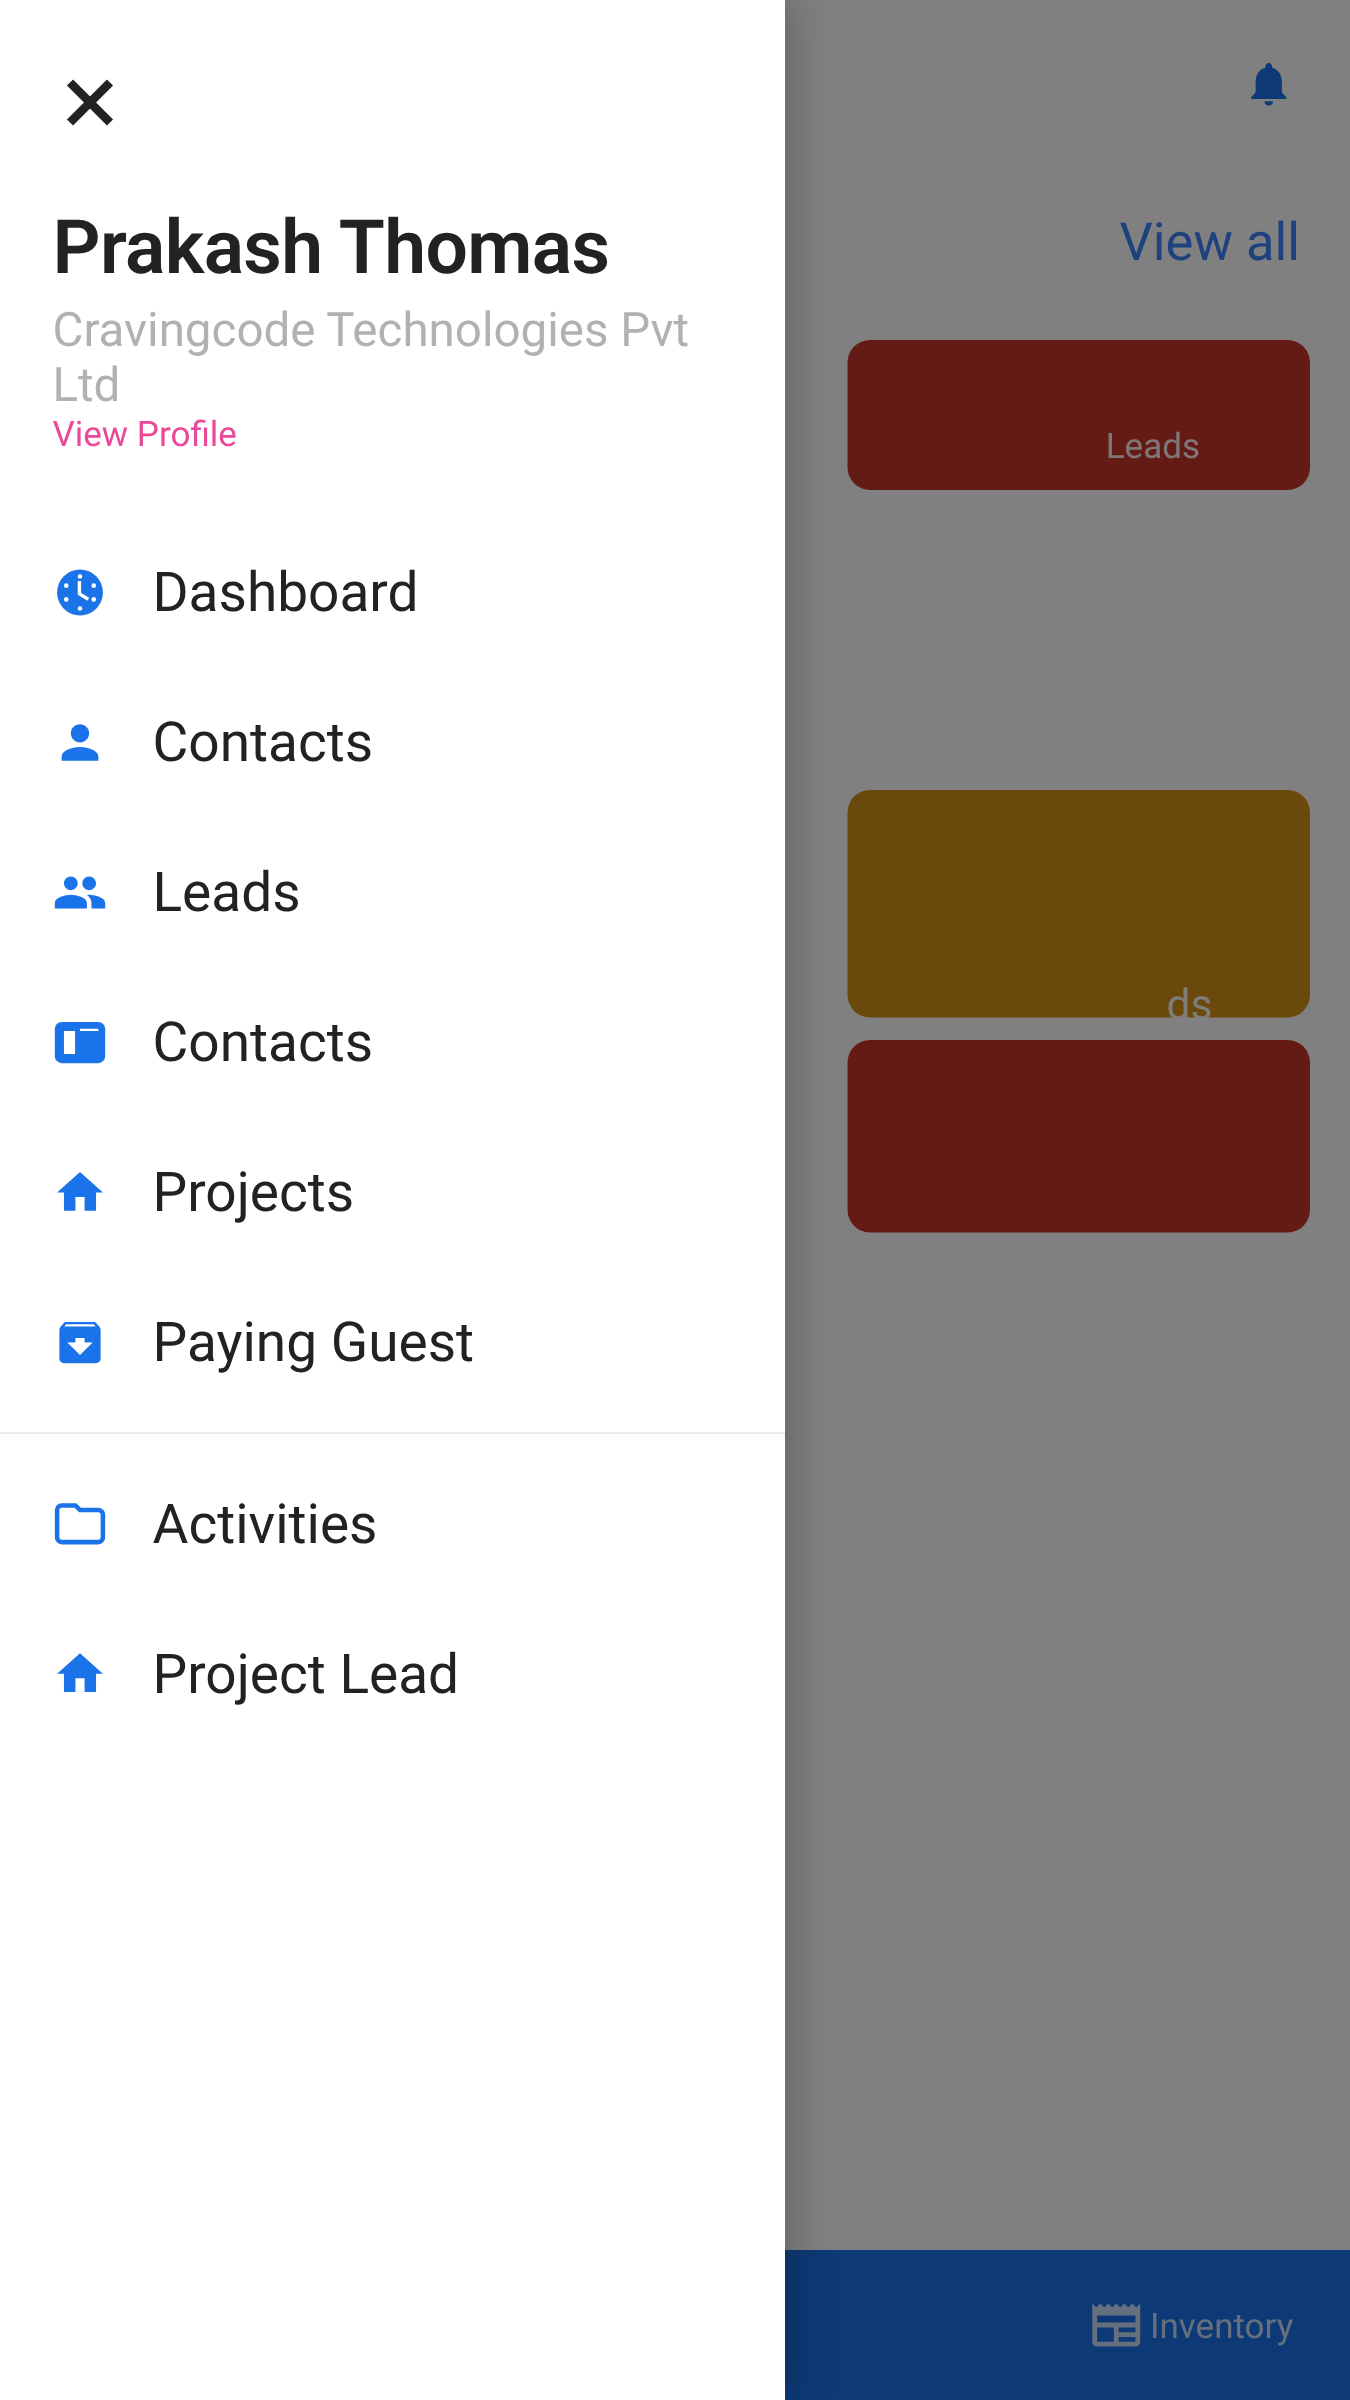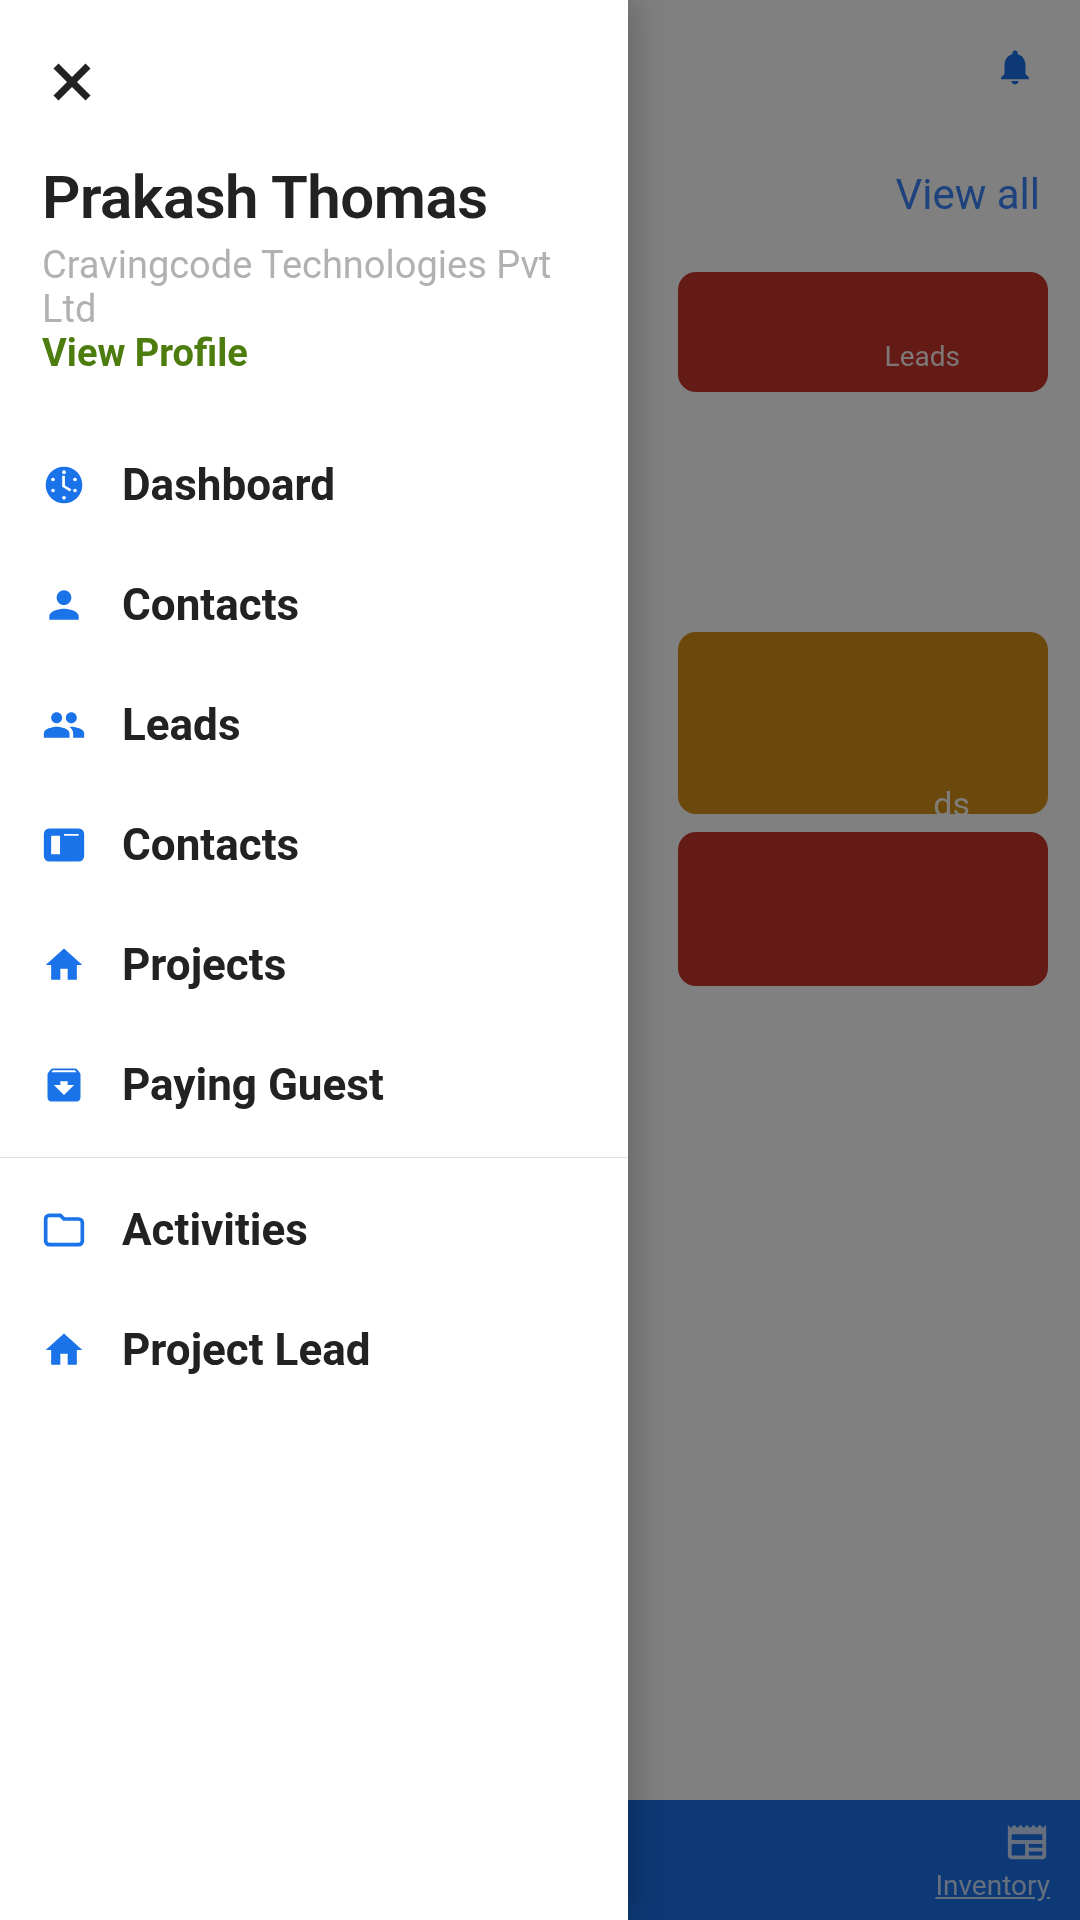--- a/index.html
+++ b/index.html
@@ -138,9 +138,9 @@
     font-weight: 400;
   }
   .profile-view {
-    font-size: 38px;
-    color: #4d7c0f;
-    font-weight: 700;
+    font-size: 28px;
+    color: #ec4899;
+    font-weight: 400;
   }
   
   .nav-list {

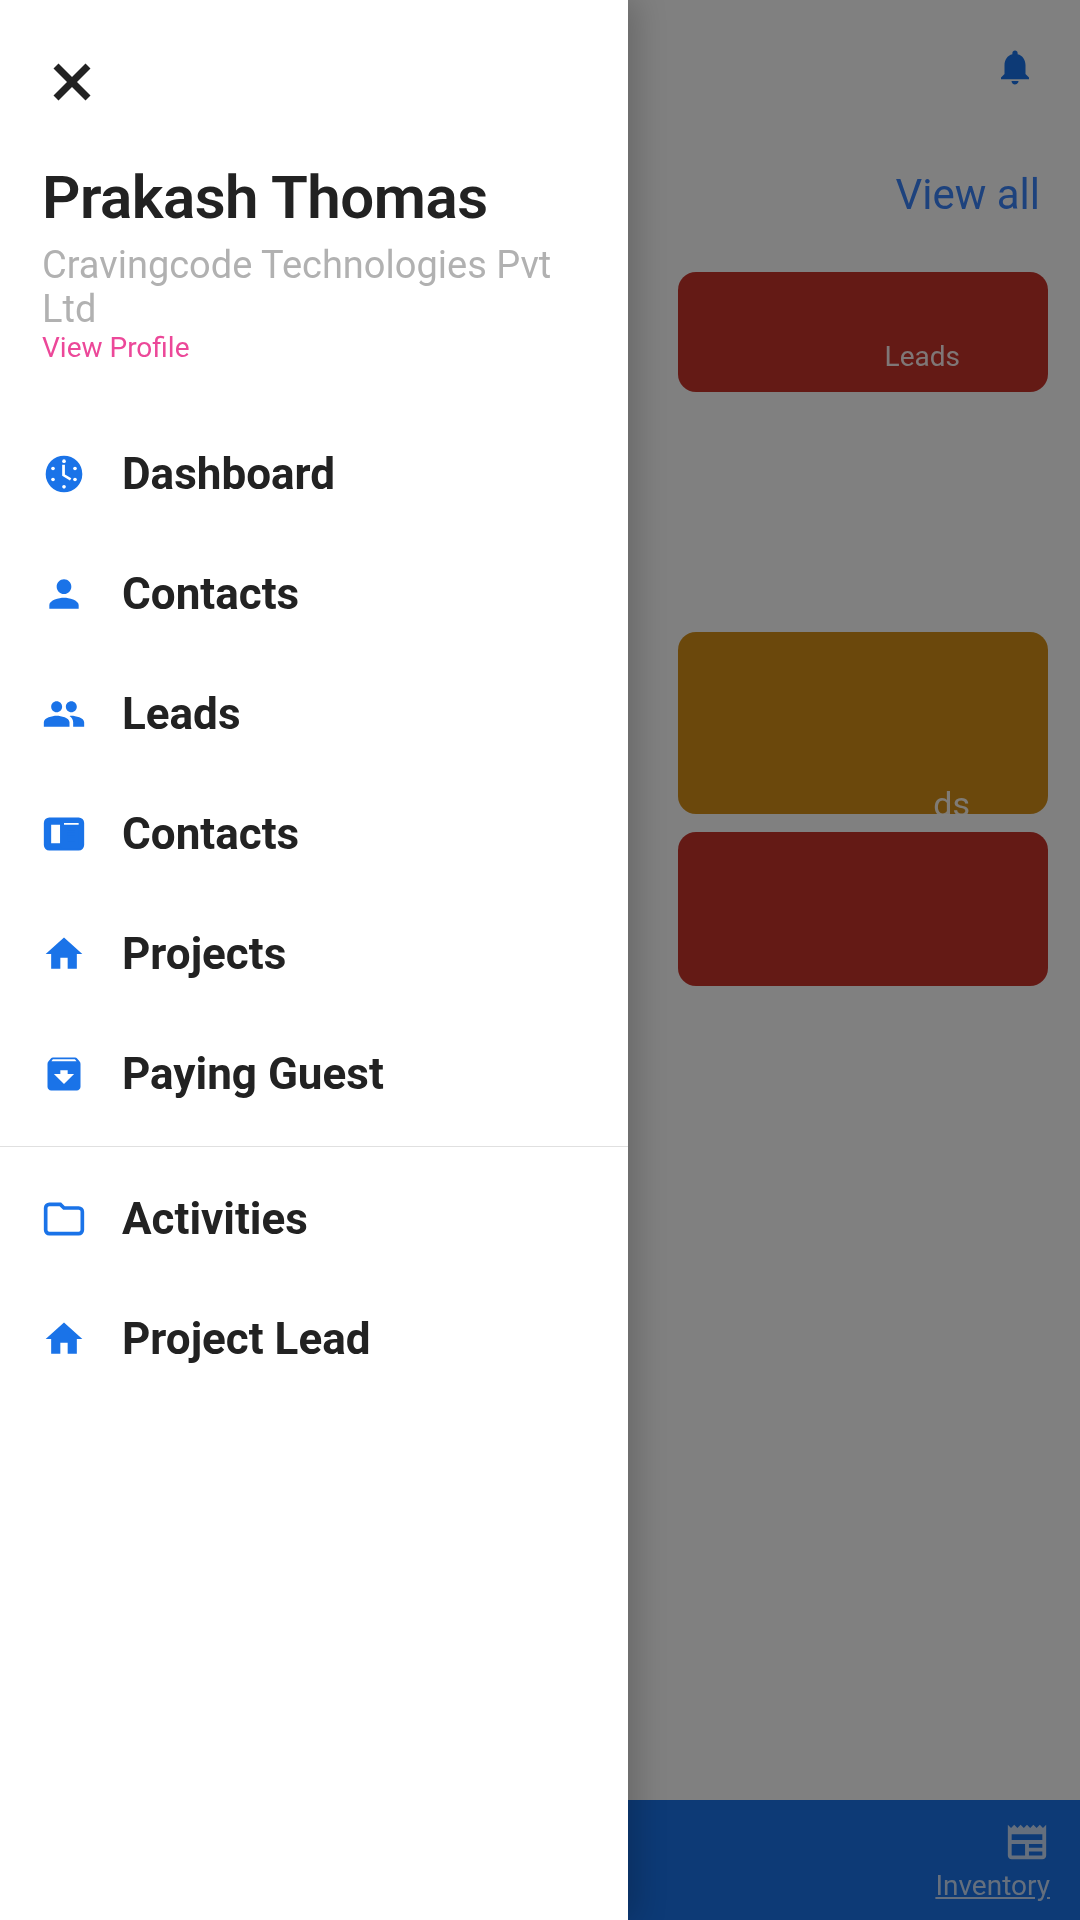--- a/index.html
+++ b/index.html
@@ -165,7 +165,7 @@
   .nav-label {
     font-size: 44px;
     color: #222;
-    font-weight: 700;
+    font-weight: 400;
   }
   .divider {
     height: 1px;

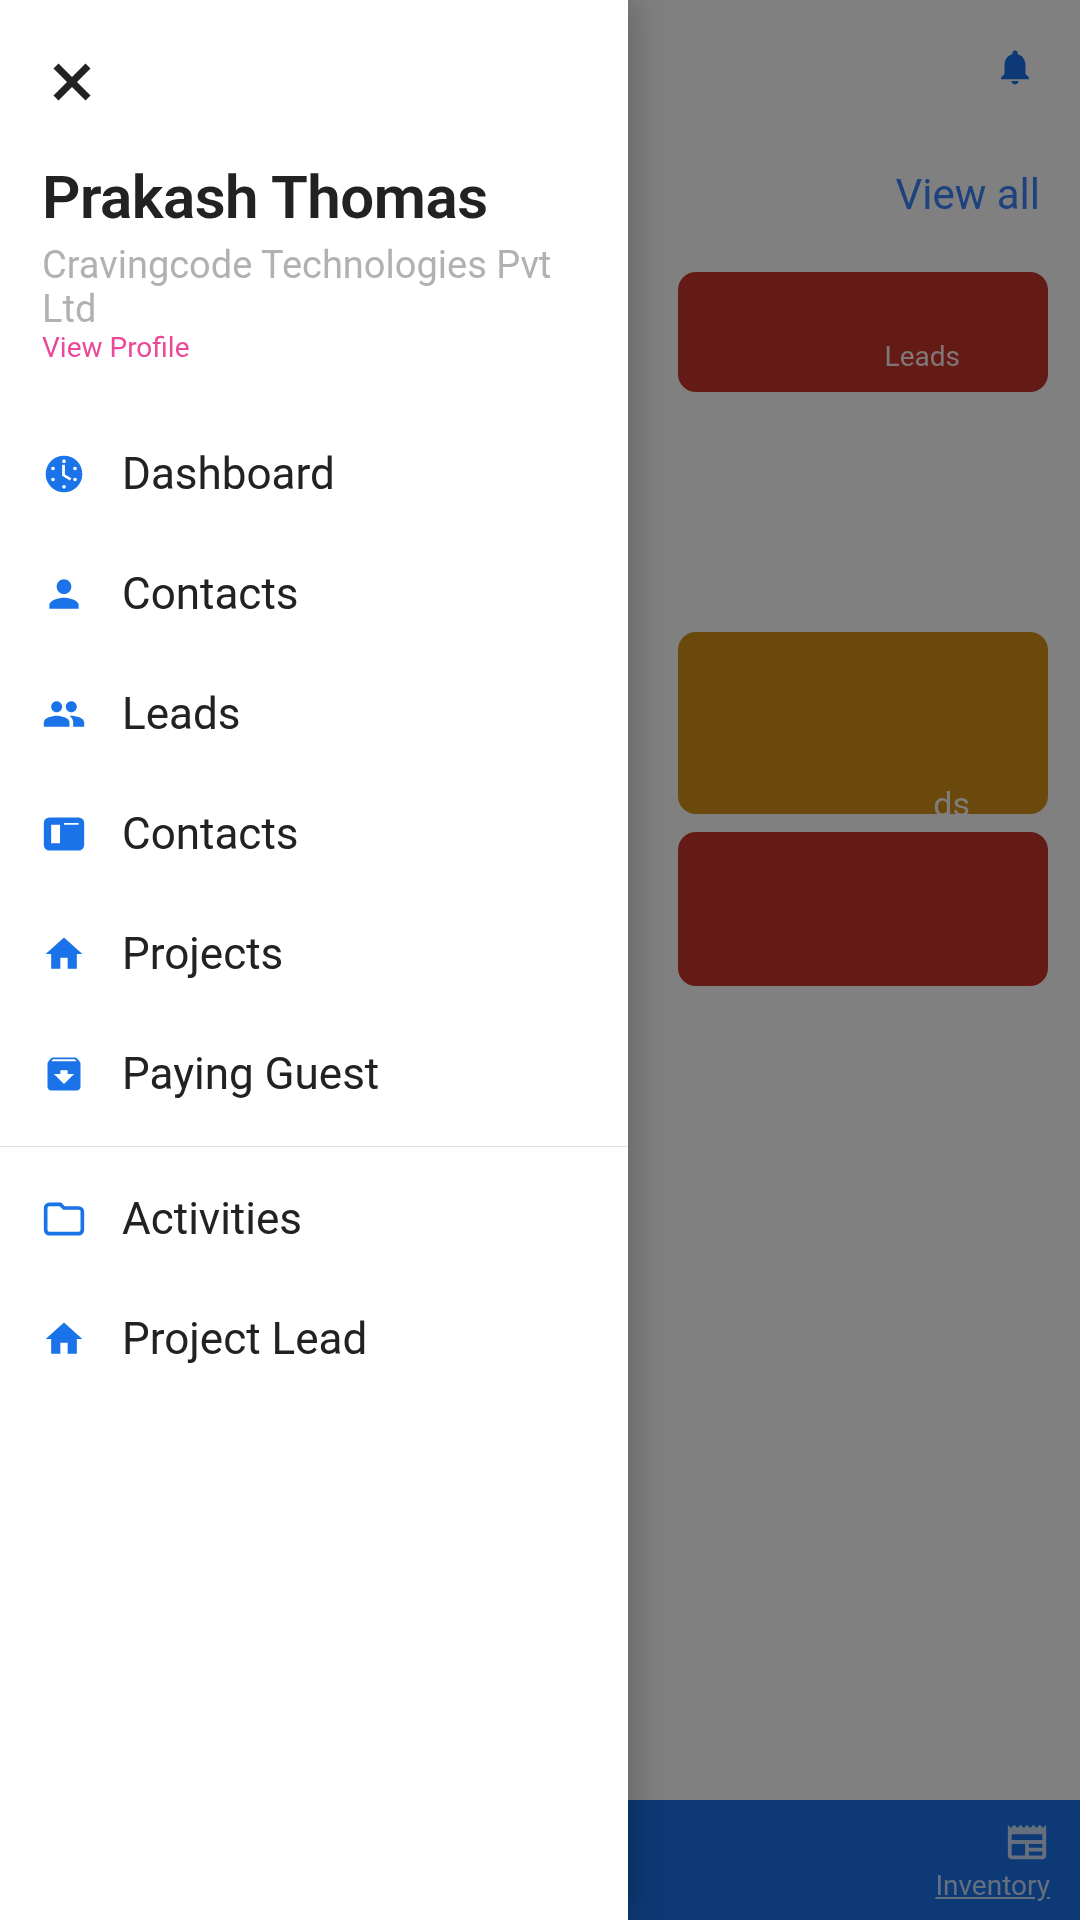--- a/index.html
+++ b/index.html
@@ -76,13 +76,12 @@
   }
   .bg-nav-item {
     display: flex;
-    flex-direction: column;
-    align-items: flex-end;
+    flex-direction: row;
+    align-items: center;
     color: #c7dbf7;
     font-size: 28px;
     gap: 4px;
     width: 180px;
-    text-decoration: underline;
   }
   .bg-nav-item svg { width: 46px; height: 46px; fill: #c7dbf7; }
   

